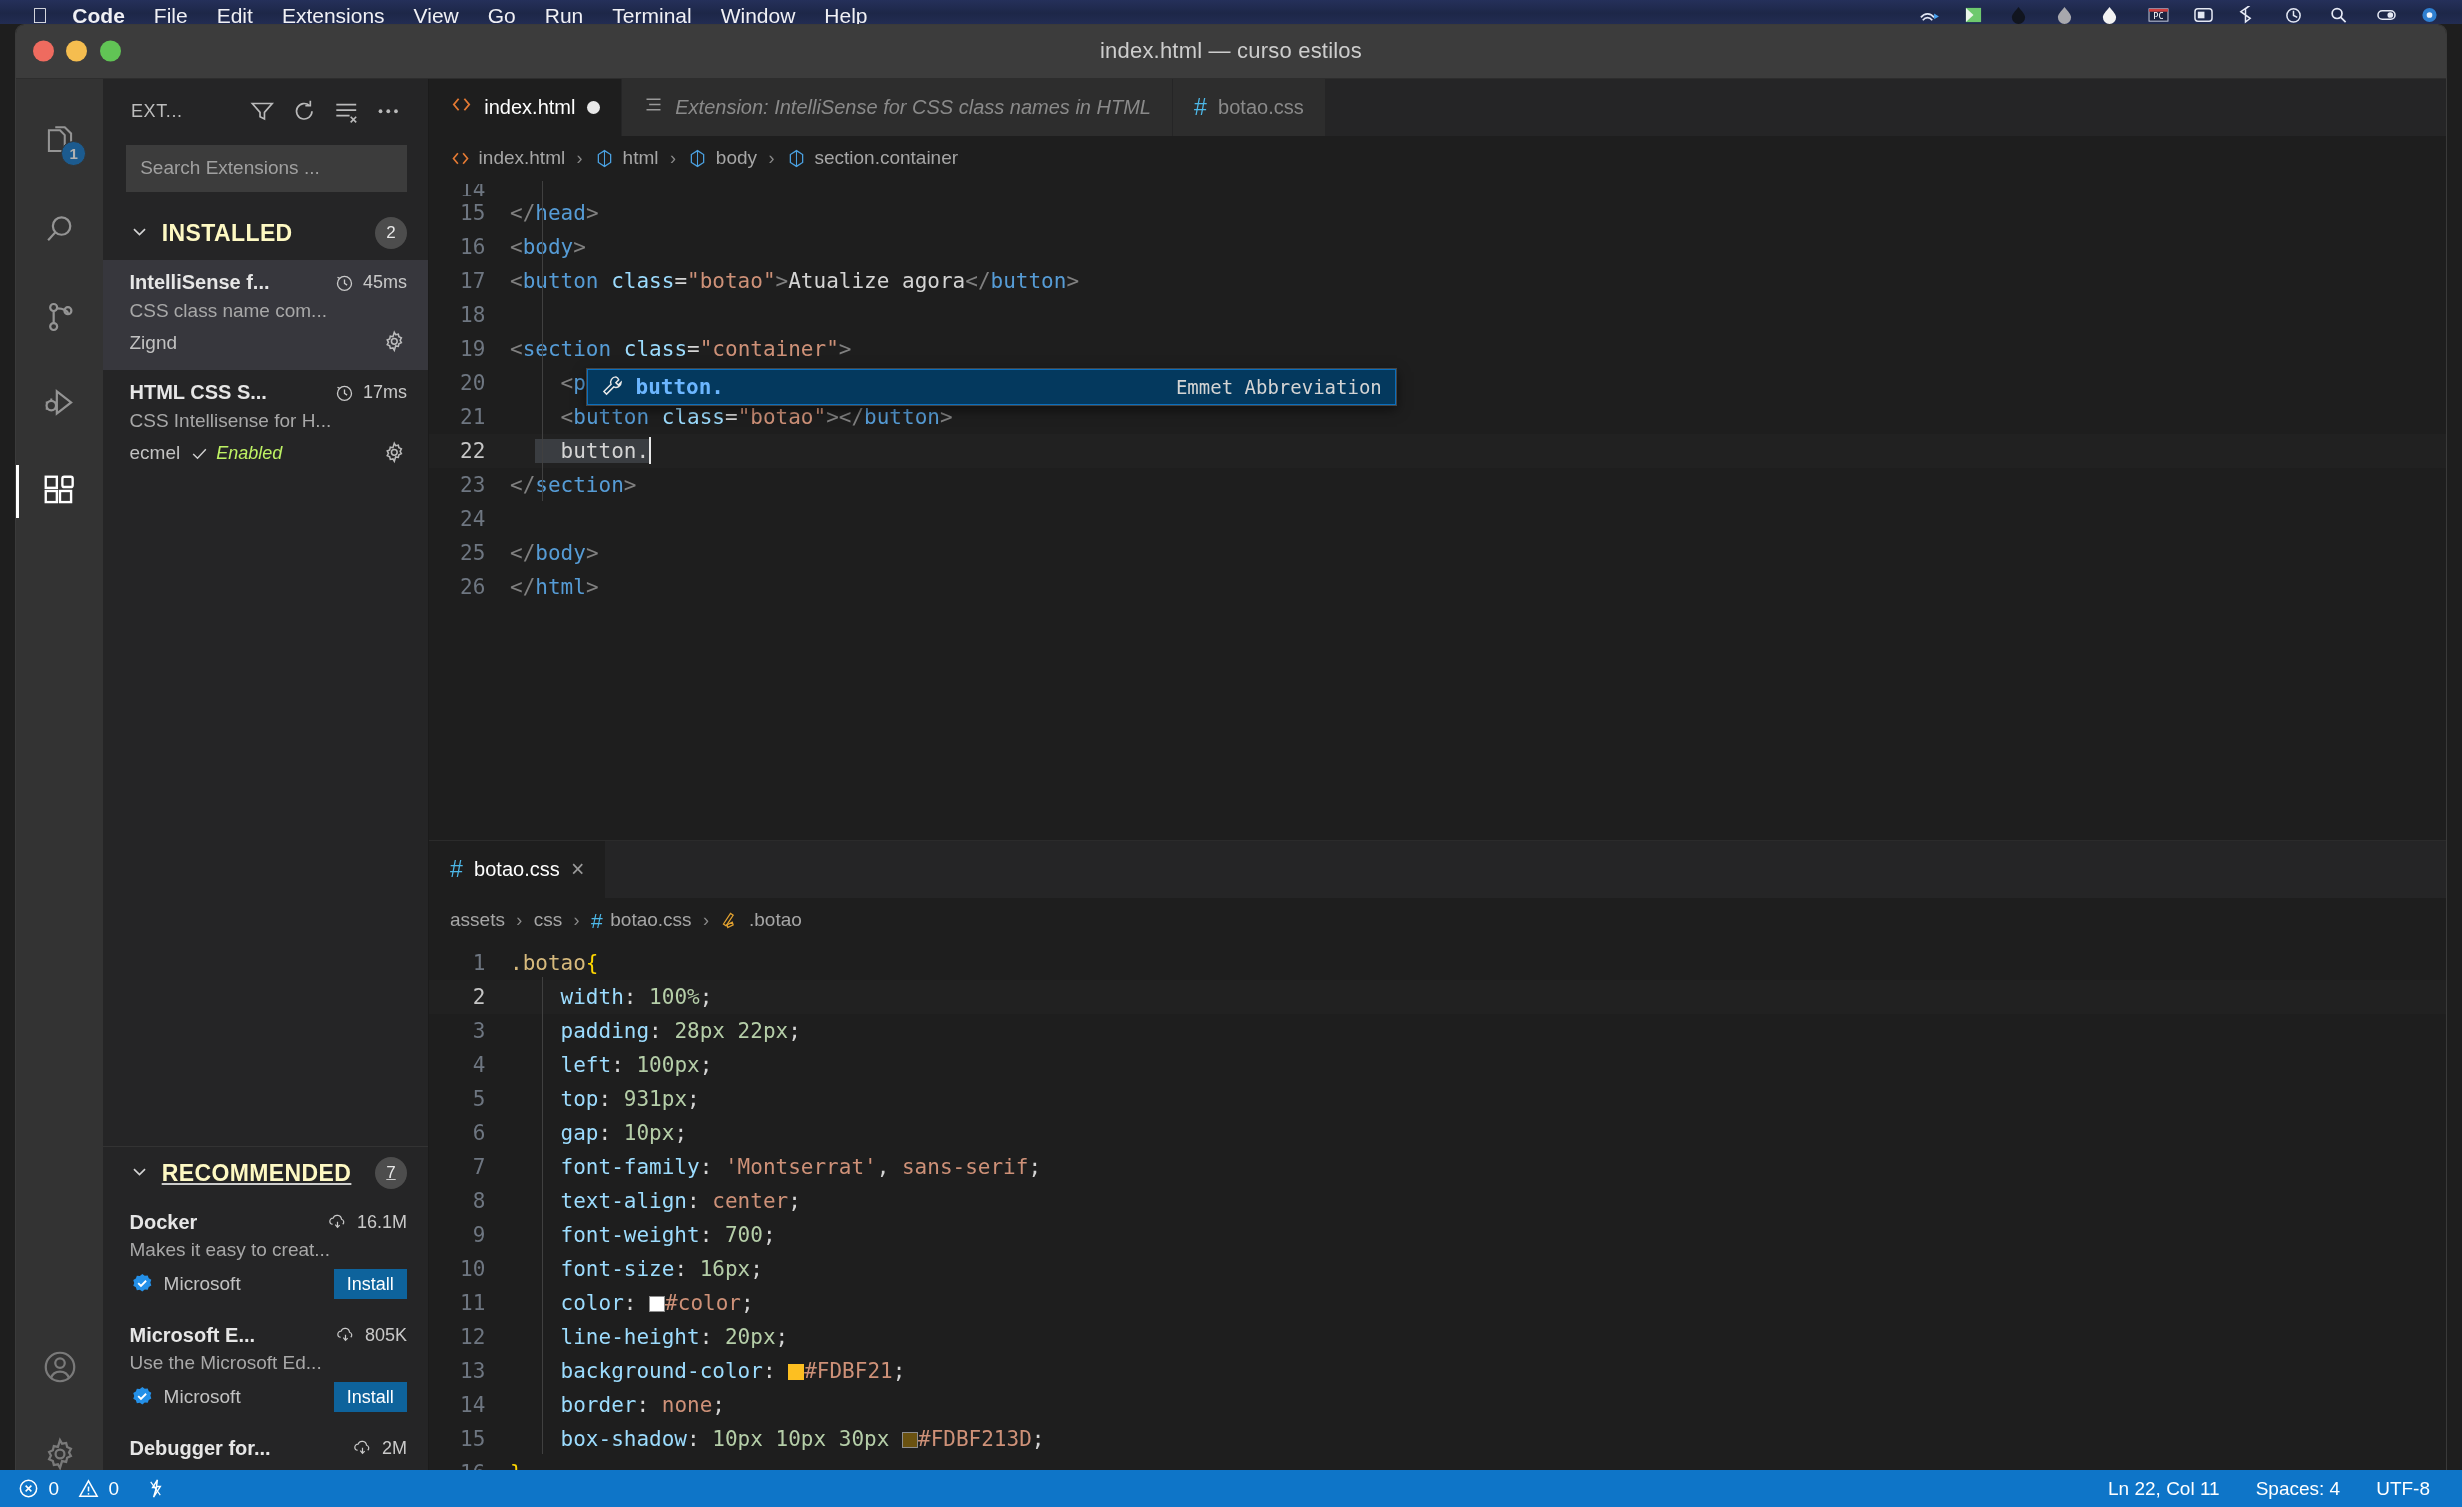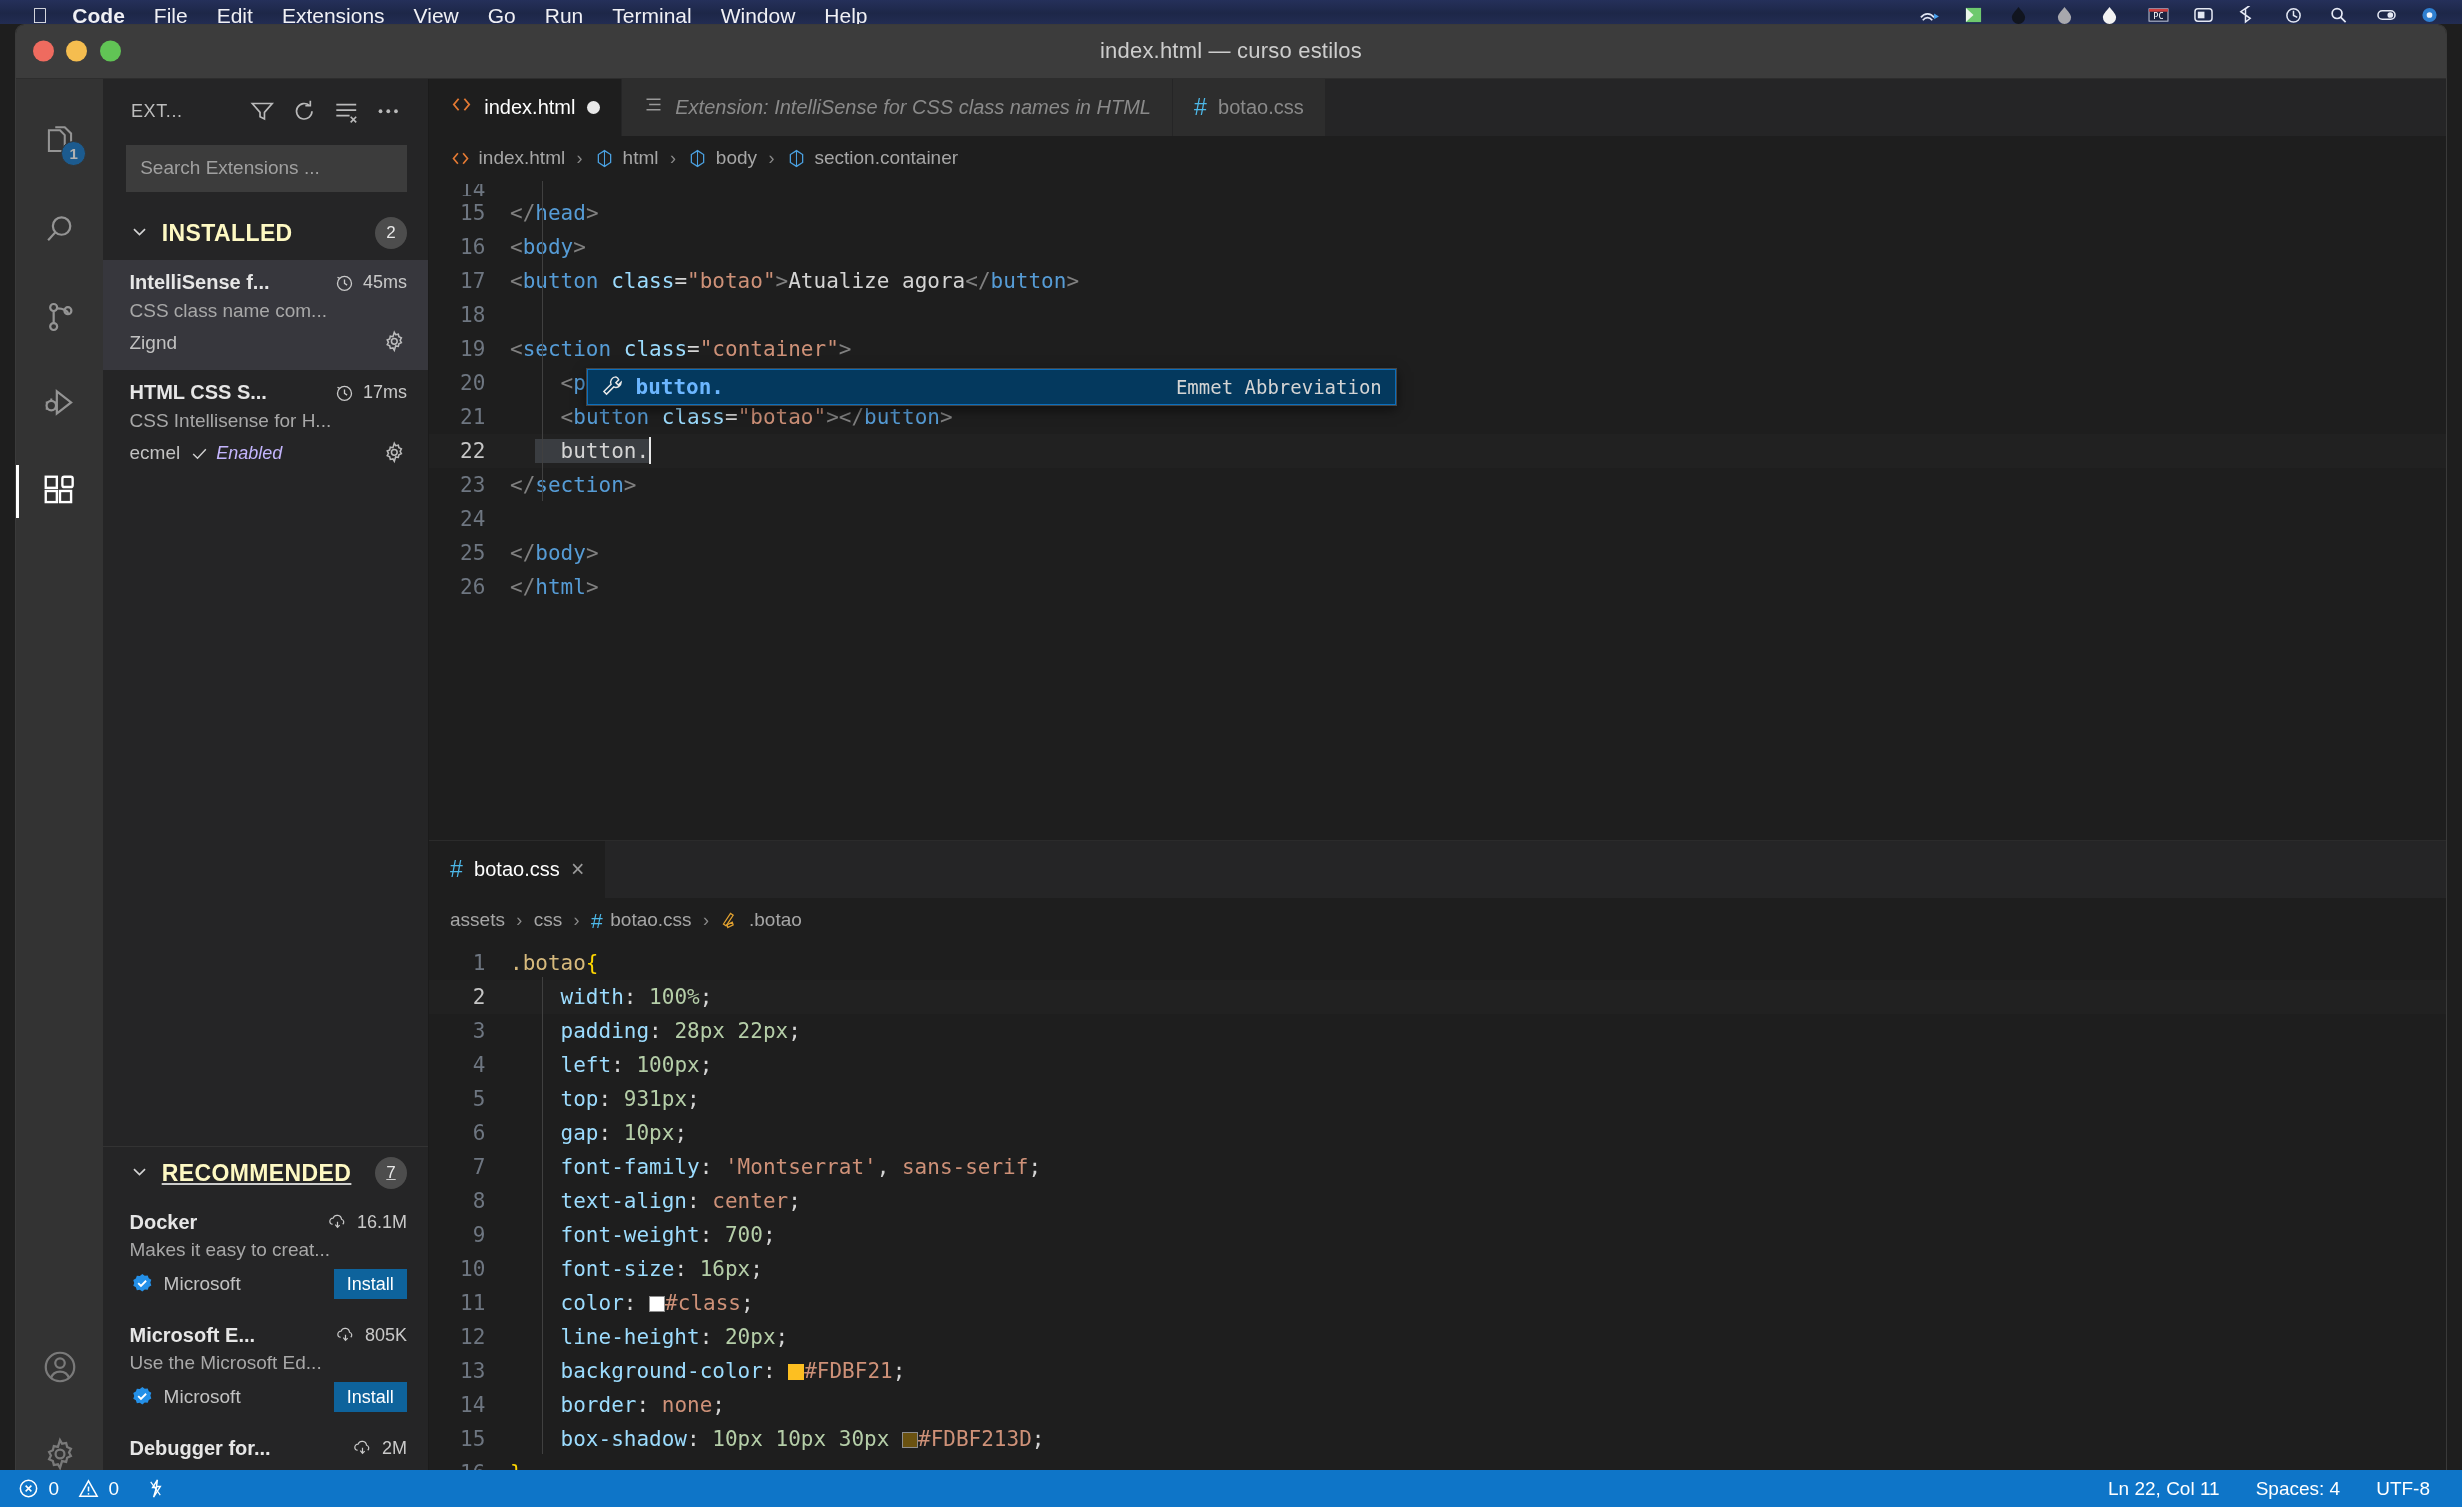--- a/index.html
+++ b/index.html
@@ -101,7 +101,7 @@
   .ext .desc{ font-size:19px; color:#a8a8a8; margin-top:5.7px; white-space:nowrap; overflow:hidden; }
   .ext .r3{ display:flex; align-items:center; gap:9.5px; margin-top:7.6px; }
   .ext .pub{ font-size:19px; color:#c2c2c2; }
-  .ext .enabled{ font-size:18px; font-style:italic; color:#c4b5fd; display:flex; align-items:center; gap:7.6px; }
+  .ext .enabled{ font-size:18px; font-style:italic; color:#bef264; display:flex; align-items:center; gap:7.6px; }
   .ext .gear{ margin-left:auto; opacity:.85; }
   .ext .install{
     margin-left:auto; background:#0e639c; color:#fff; font-size:18px;

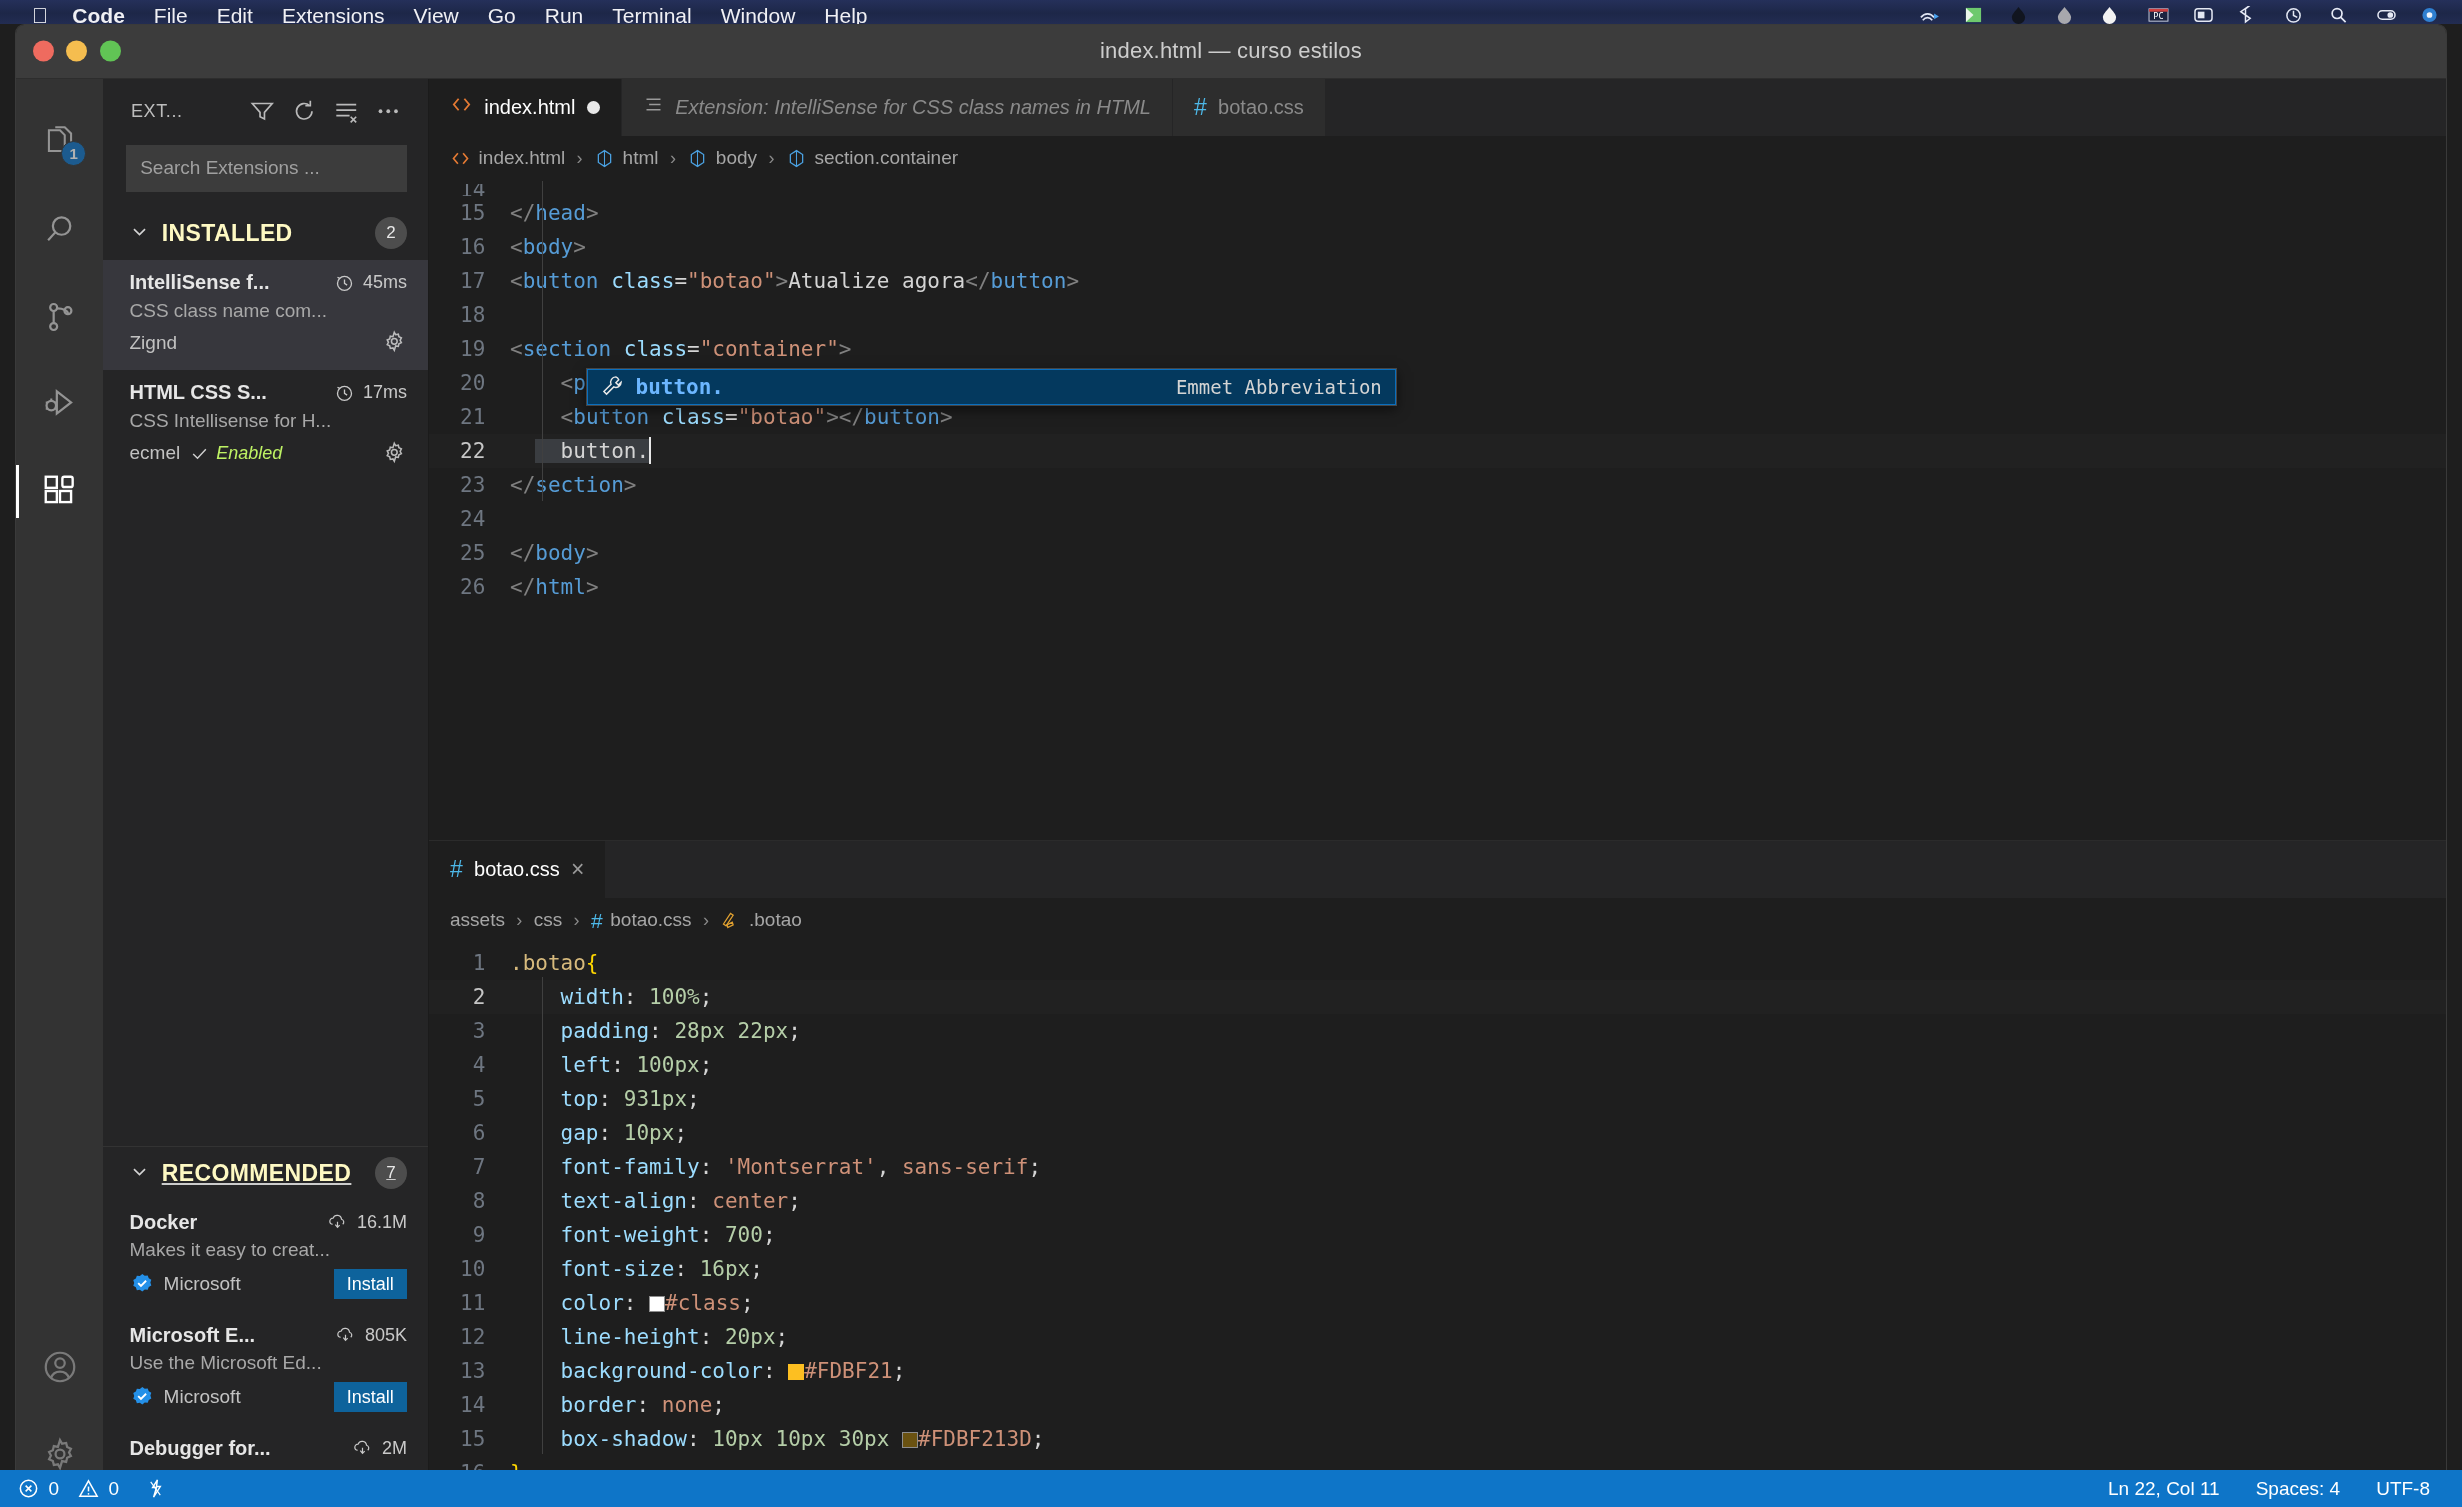--- a/index.html
+++ b/index.html
@@ -734,7 +734,7 @@
             </div>
             <div class="lnrow">
               <span class="ln">11</span>
-              <span class="src">    <span class="t-prop">color</span><span class="t-txt">: </span><span class="swatch" style="background:#ffffff"></span><span class="t-kw">#class</span><span class="t-txt">;</span></span>
+              <span class="src">    <span class="t-prop">color</span><span class="t-txt">: </span><span class="swatch" style="background:#ffffff"></span><span class="t-kw">#color</span><span class="t-txt">;</span></span>
             </div>
             <div class="lnrow">
               <span class="ln">12</span>

